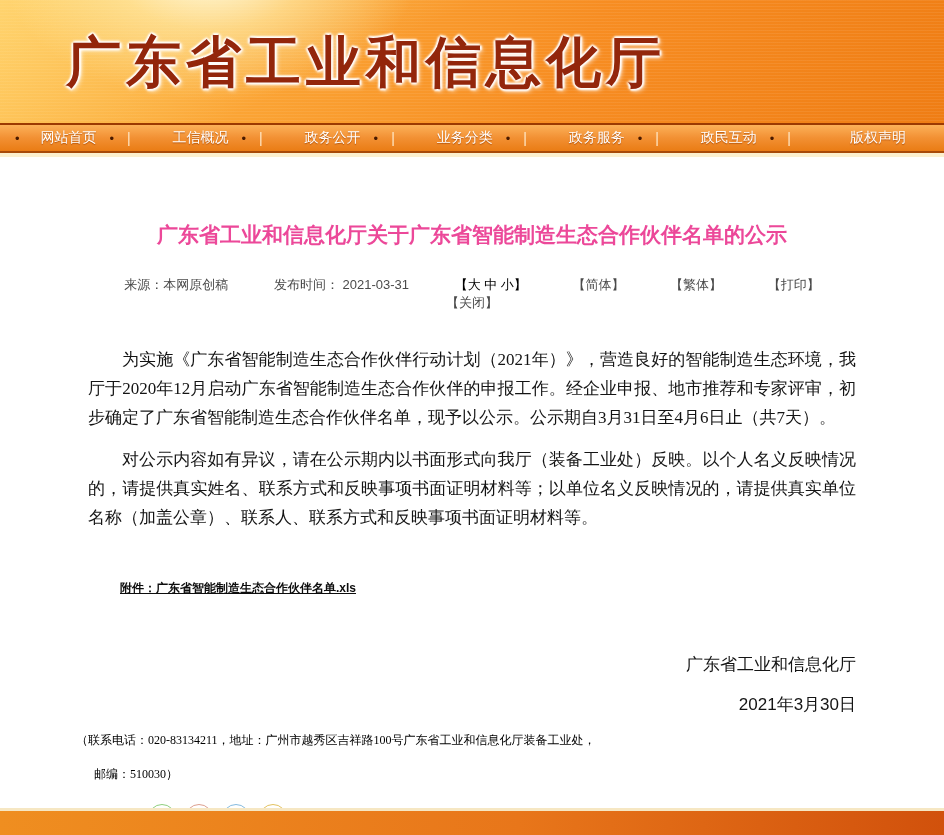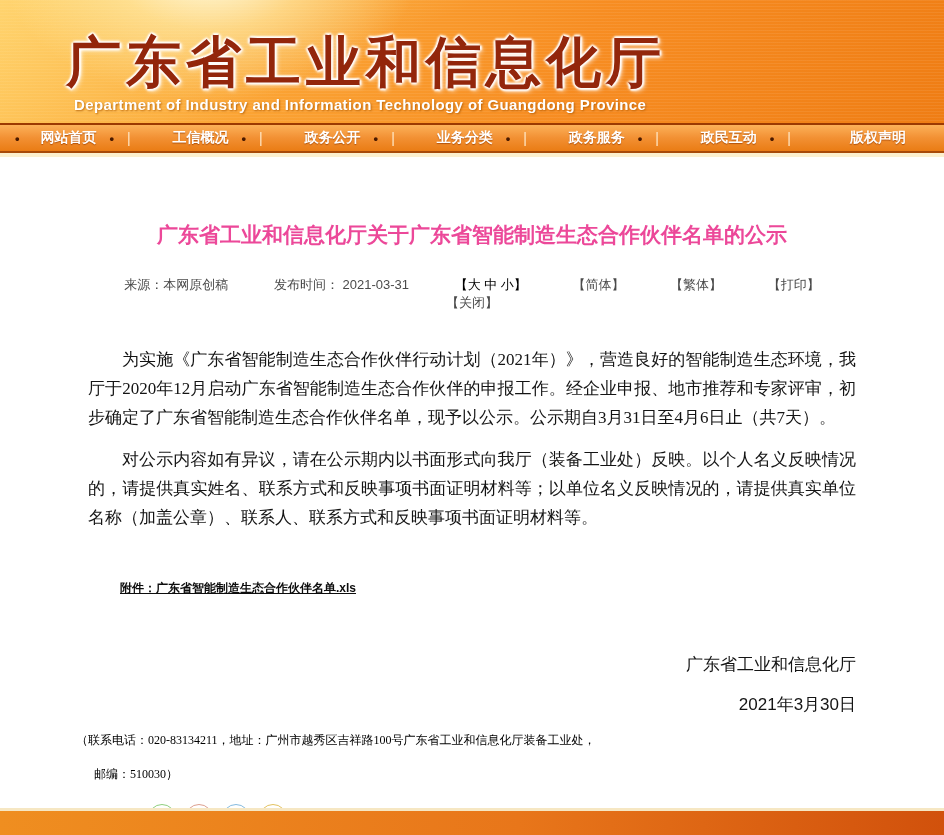--- a/index.html
+++ b/index.html
@@ -137,7 +137,6 @@
 
 <div class="banner">
   <div class="banner-title-cn">广东省工业和信息化厅</div>
-  <div class="banner-title-en">Department of Industry and Information Technology of Guangdong Province</div>
 </div>
 
 <div class="nav">

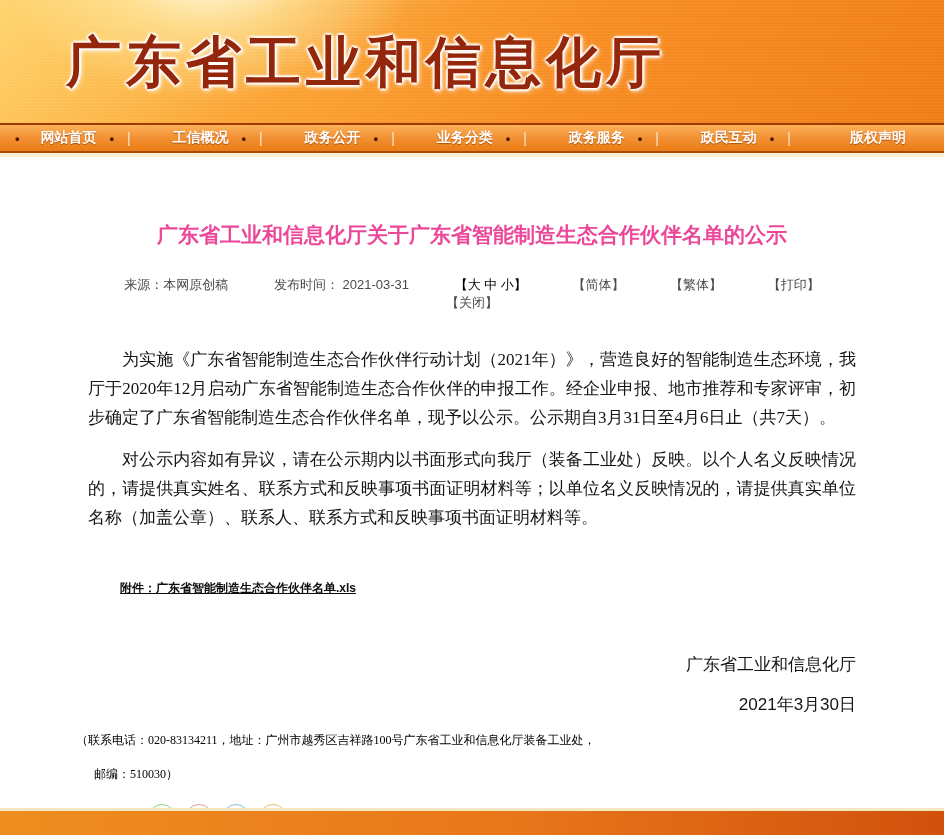--- a/index.html
+++ b/index.html
@@ -45,7 +45,7 @@
     border-bottom: 2px solid #a84a08;
     background: linear-gradient(180deg, #fcb159 0%, #f29033 50%, #ea7c14 100%);
     display: flex; align-items: center;
-    color: #fff; font-size: 14px; font-weight: bold;
+    color: #fff; font-size: 14px; font-weight: normal;
   }
   .nav-lead-dot { margin-left: 15px; }
   .nav-lead-dot::before { content: "•"; color: #4a1a00; font-size: 13px; }

